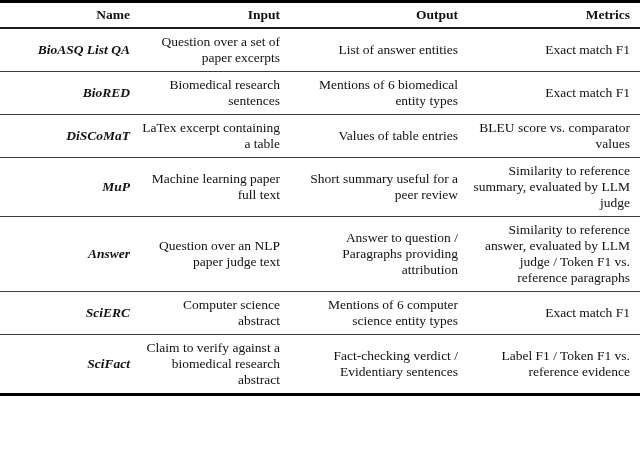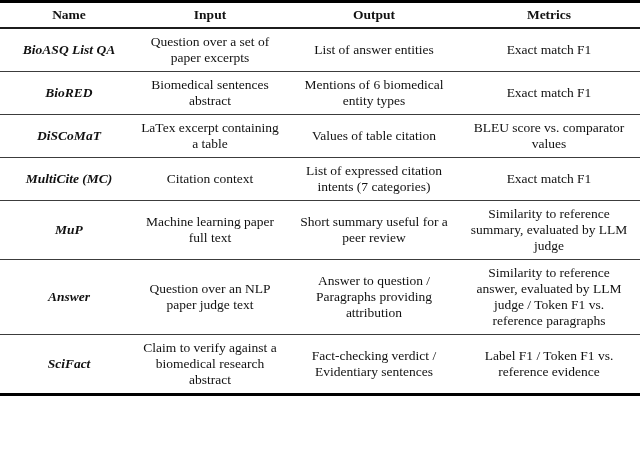--- a/index.html
+++ b/index.html
@@ -24,7 +24,7 @@
   th, td {
     font-size: 13.5px;
     line-height: 16px;
-    text-align: center;
+    text-align: right;
     vertical-align: middle;
     padding: 5px 10px 5px 0;
     word-wrap: break-word;

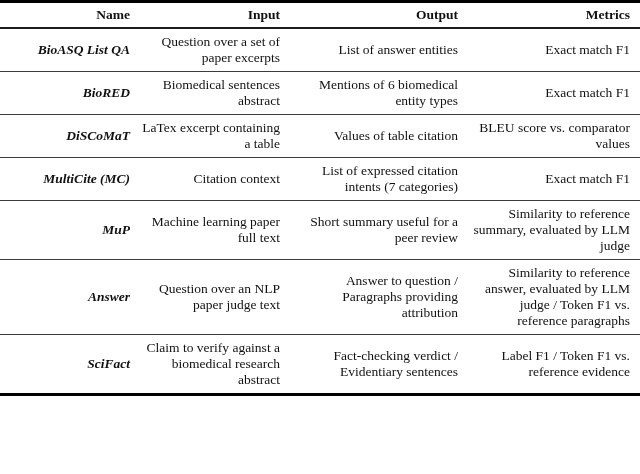--- a/index.html
+++ b/index.html
@@ -80,7 +80,7 @@
         </tr>
         <tr>
           <td>BioRED</td>
-          <td>Biomedical sentences abstract</td>
+          <td>Biomedical research sentences</td>
           <td><span>Mentions of 6 biomedical entity types</span></td>
           <td>Exact match F1</td>
         </tr>

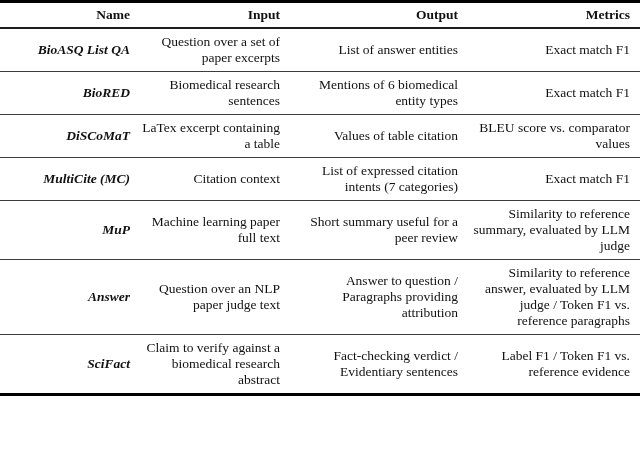--- a/index.html
+++ b/index.html
@@ -87,7 +87,7 @@
         <tr>
           <td>DiSCoMaT</td>
           <td>LaTex excerpt containing a table</td>
-          <td><span>Values of table citation</span></td>
+          <td><span>Values of table entries</span></td>
           <td>BLEU score vs. comparator values</td>
         </tr>
         <tr>

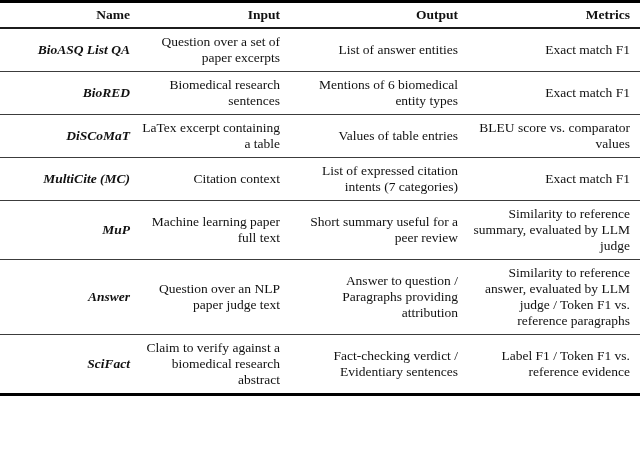--- a/index.html
+++ b/index.html
@@ -91,12 +91,6 @@
           <td>BLEU score vs. comparator values</td>
         </tr>
         <tr>
-          <td>MultiCite (MC)</td>
-          <td>Citation context</td>
-          <td><span>List of expressed citation intents (7 categories)</span></td>
-          <td>Exact match F1</td>
-        </tr>
-        <tr>
           <td>MuP</td>
           <td>Machine learning paper full text</td>
           <td><span>Short summary useful for a peer review</span></td>

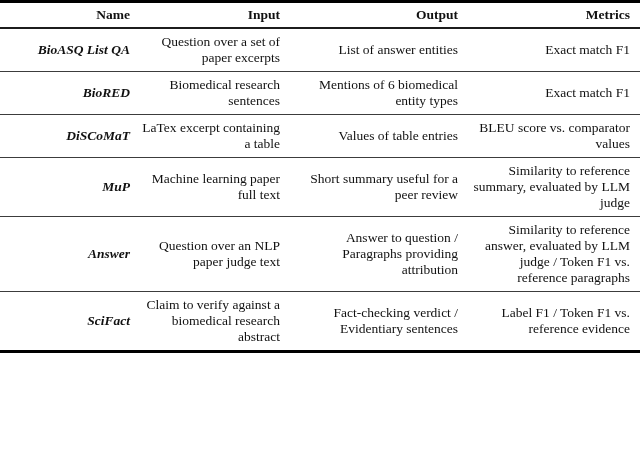--- a/index.html
+++ b/index.html
@@ -103,6 +103,12 @@
           <td>Similarity to reference answer, evaluated by LLM judge / Token F1 vs. reference paragraphs</td>
         </tr>
         <tr>
+          <td>SciERC</td>
+          <td>Computer science abstract</td>
+          <td><span>Mentions of 6 computer science entity types</span></td>
+          <td>Exact match F1</td>
+        </tr>
+        <tr>
           <td>SciFact</td>
           <td>Claim to verify against a biomedical research abstract</td>
           <td><span>Fact-checking verdict / Evidentiary sentences</span></td>

